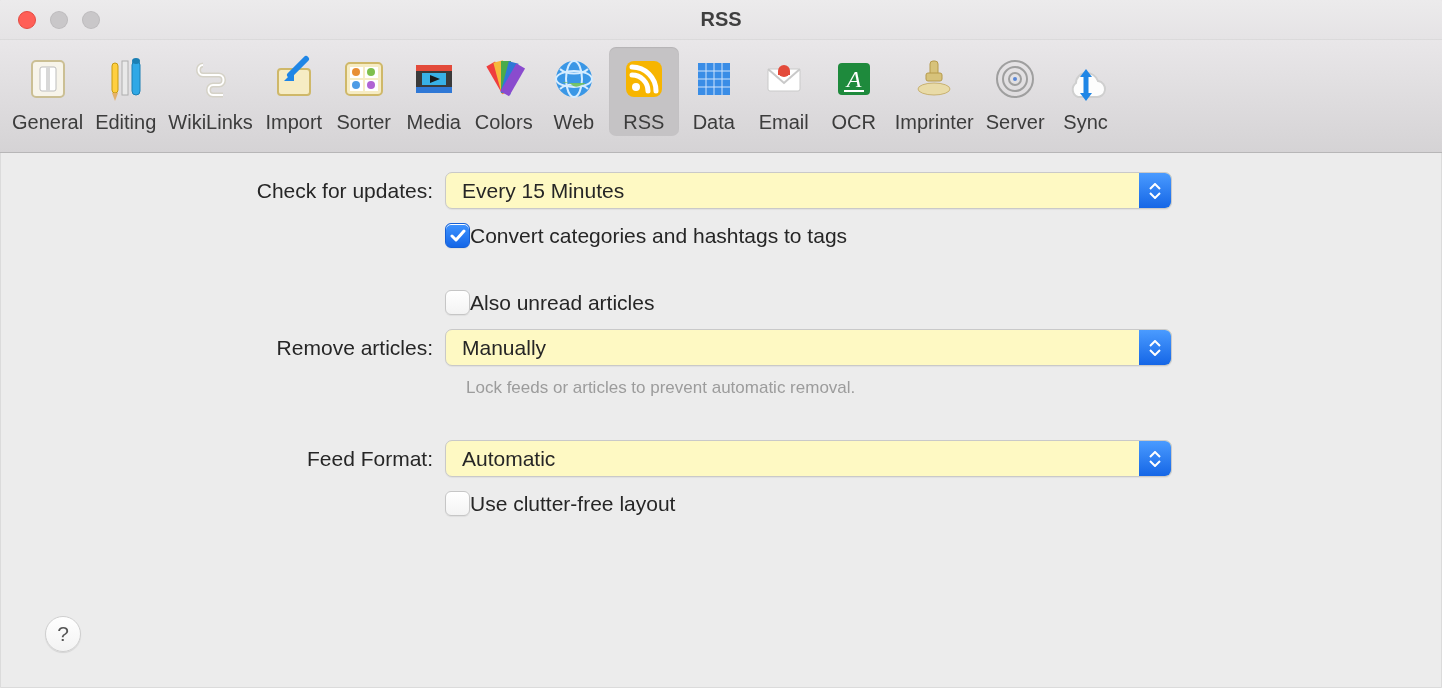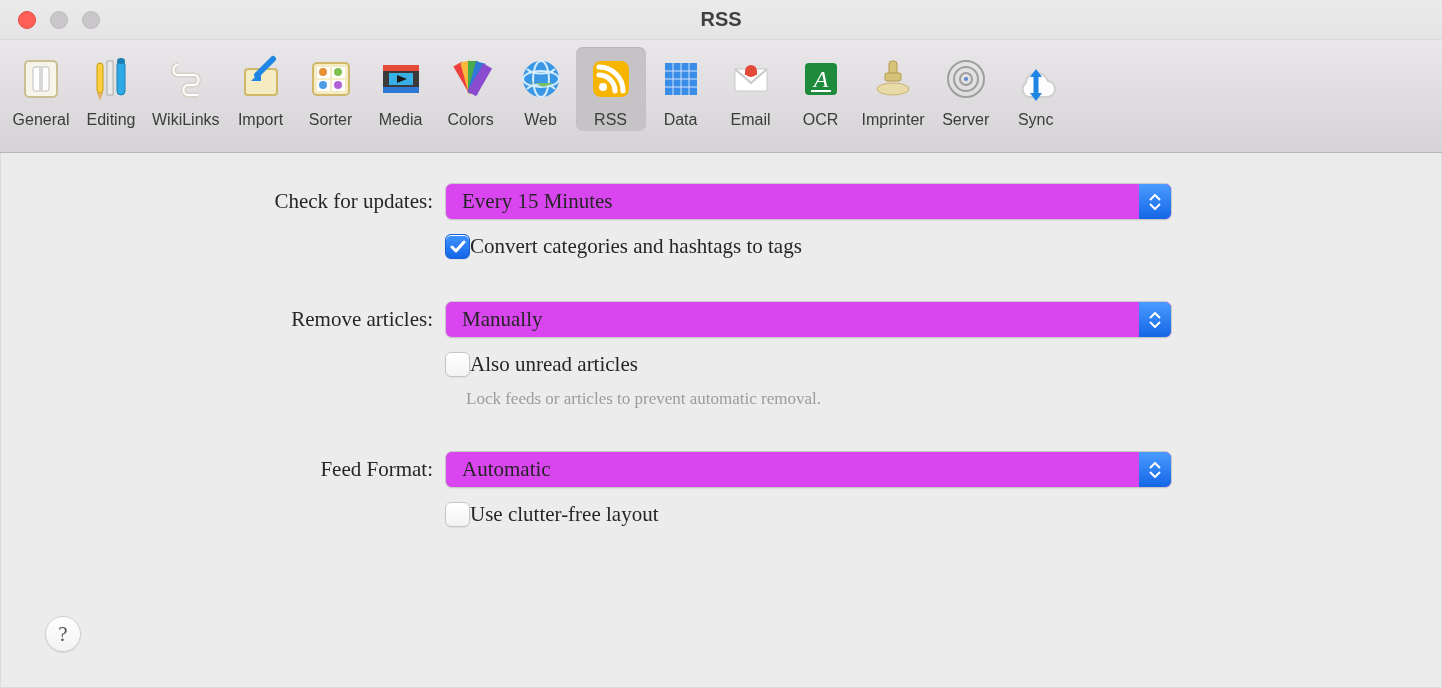--- a/index.html
+++ b/index.html
@@ -79,7 +79,7 @@
   }
   .tb-item .label {
     margin-top:6px;
-    font-size:16px;
+    font-size:20px;
     color:#3c3c3c;
   }
   .tb-item.selected {

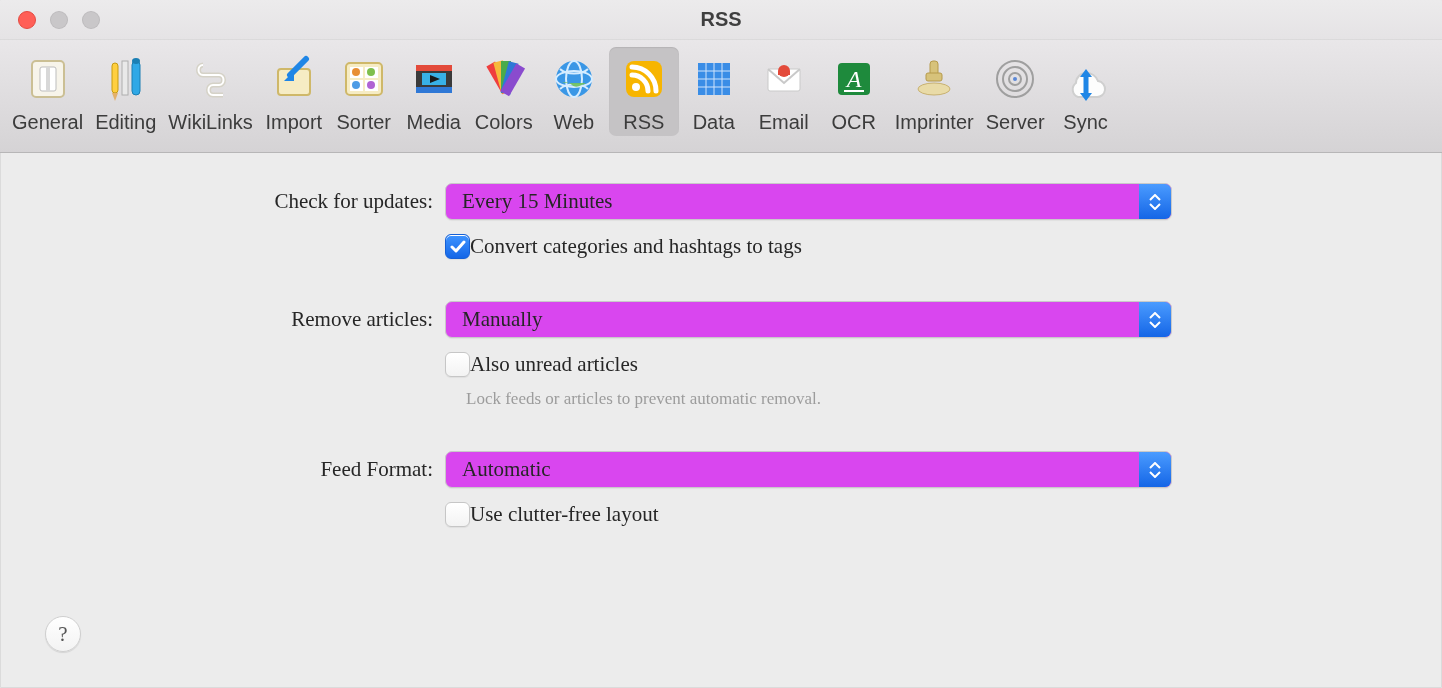--- a/index.html
+++ b/index.html
@@ -89,10 +89,9 @@
 
   
   .content {
-    padding:30px 40px 30px 40px;
+    padding:19px 40px 30px 40px;
     position:relative;
     height:calc(688px - 40px - 113px);
-    font-family:Liberation Serif, serif;
   }
 
   .form-row {

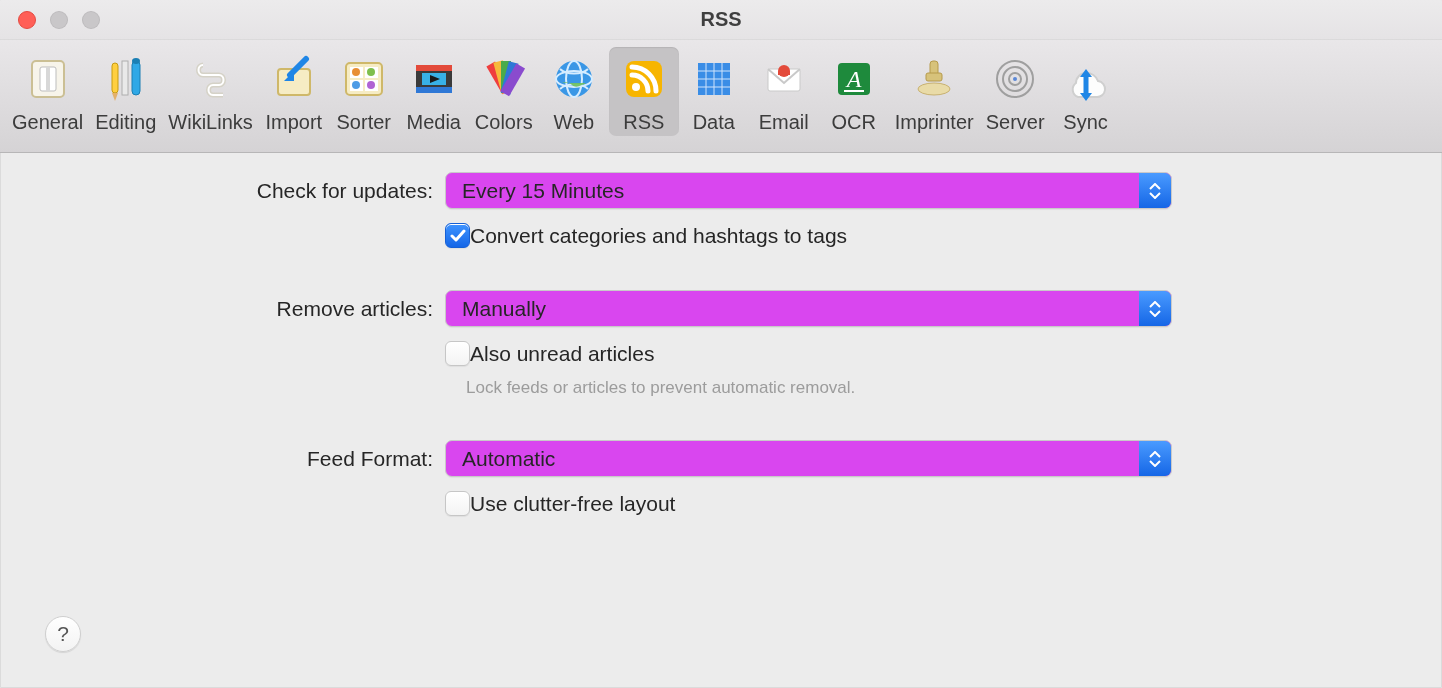--- a/index.html
+++ b/index.html
@@ -114,7 +114,7 @@
   .select {
     width:727px; height:37px;
     display:flex; align-items:center;
-    background:#d946ef;
+    background:#fef9c3;
     border:1px solid var(--select-border);
     border-radius:7px;
     box-shadow:0 1px 1px rgba(0,0,0,.05);

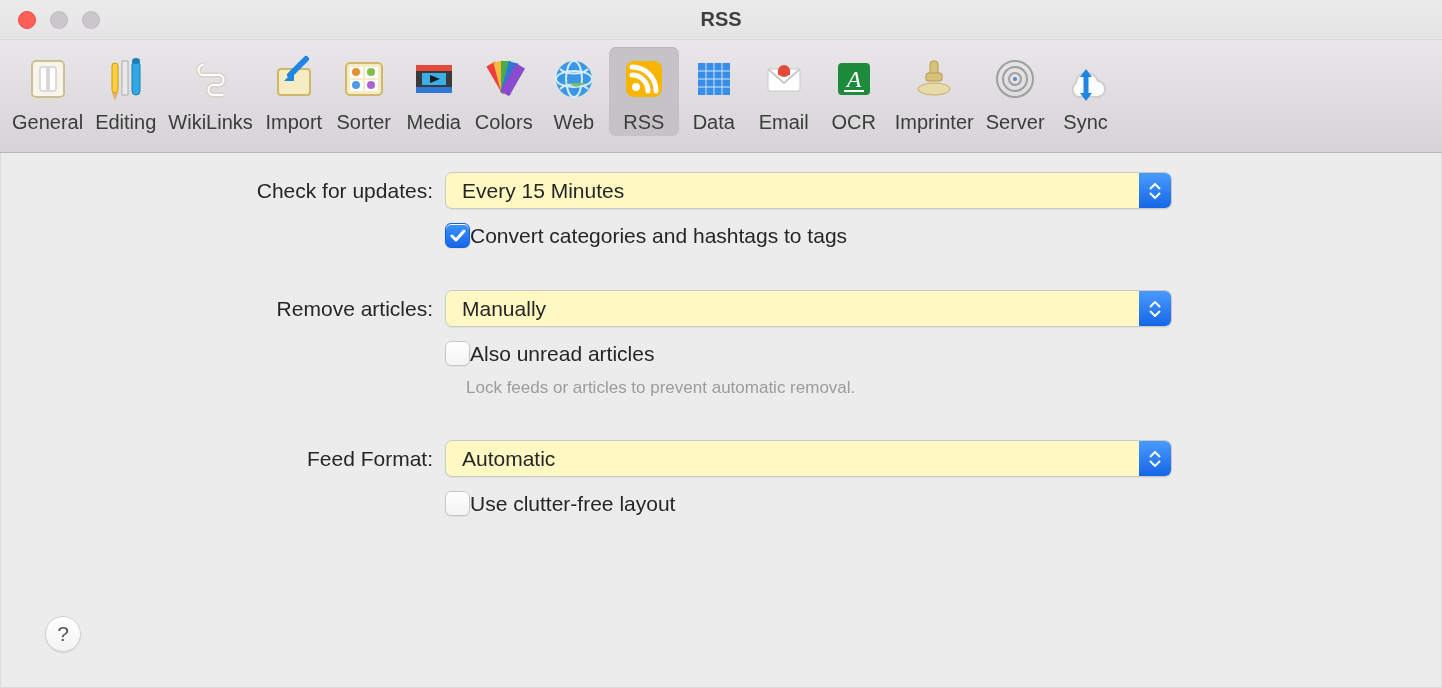--- a/index.html
+++ b/index.html
@@ -418,6 +418,14 @@
     <div class="spacer28"></div>
 
     <div class="form-row">
+      <div class="lbl"></div>
+      <div class="control checkbox-row">
+        <div class="checkbox"></div>
+        <span>Also unread articles</span>
+      </div>
+    </div>
+
+    <div class="form-row">
       <div class="lbl">Remove articles:</div>
       <div class="control">
         <div class="select">
@@ -434,14 +442,6 @@
       </div>
     </div>
 
-    <div class="form-row">
-      <div class="lbl"></div>
-      <div class="control checkbox-row">
-        <div class="checkbox"></div>
-        <span>Also unread articles</span>
-      </div>
-    </div>
-
     <div class="form-row" style="margin-top:-2px;">
       <div class="lbl"></div>
       <div class="control hint">Lock feeds or articles to prevent automatic removal.</div>

